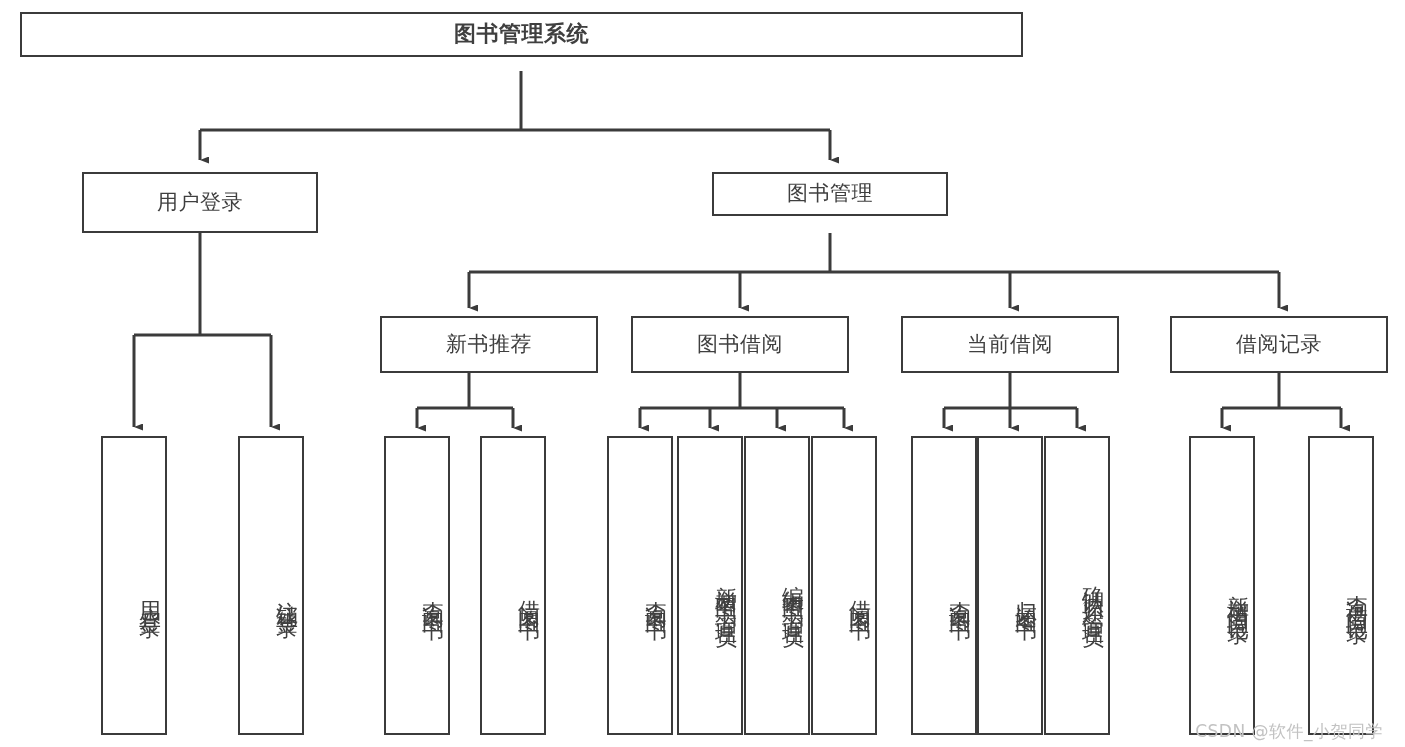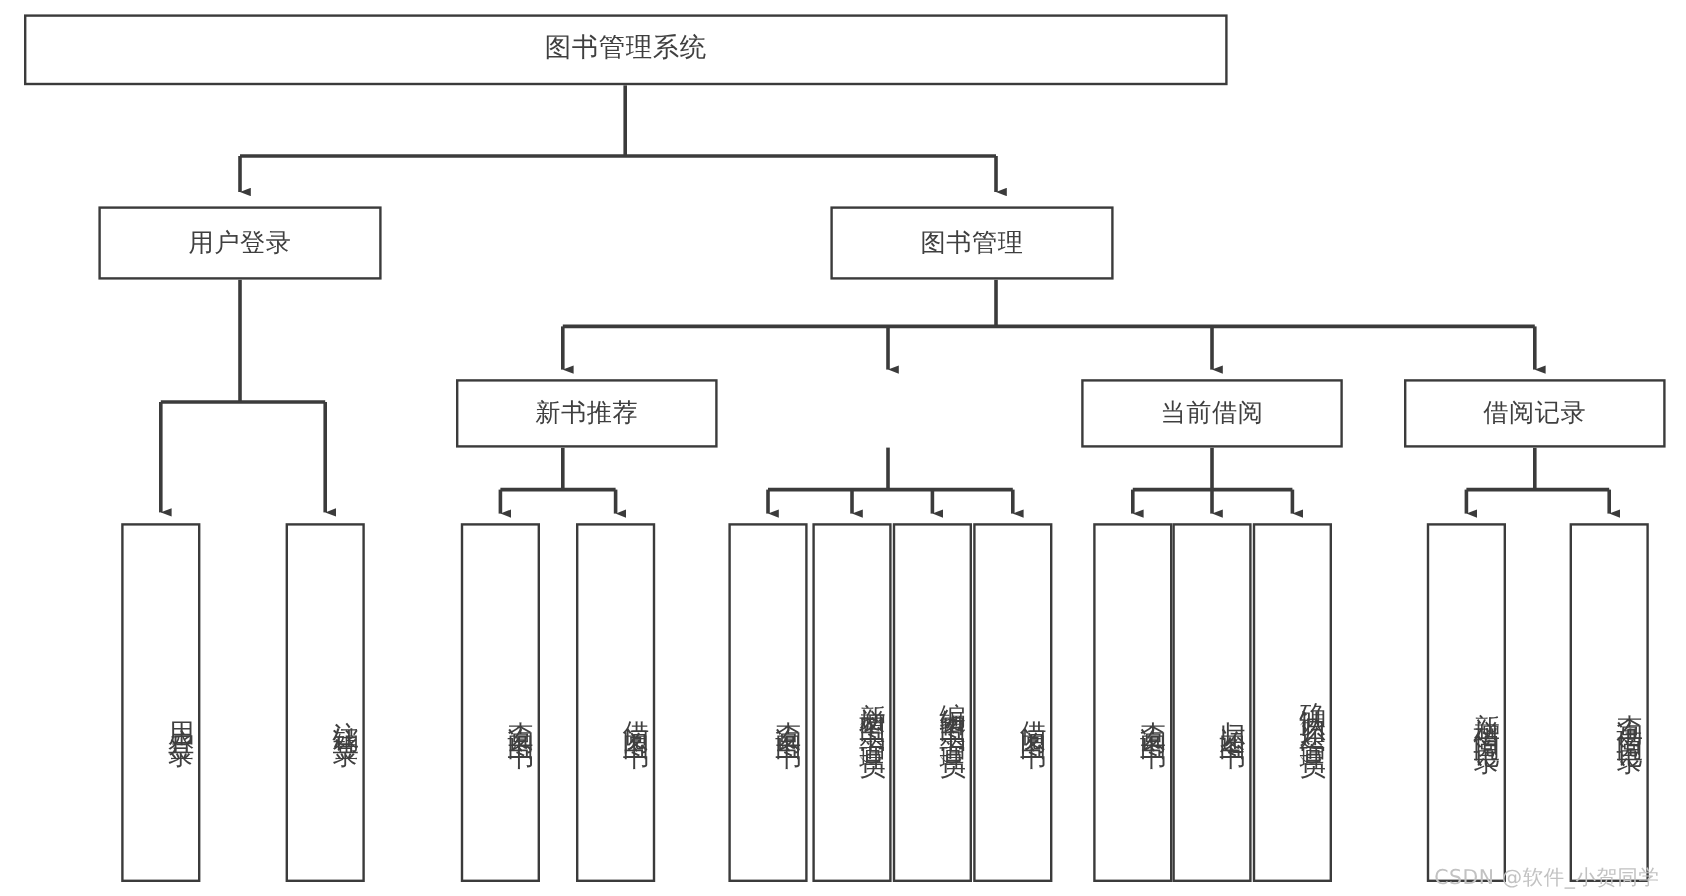--- a/index.html
+++ b/index.html
@@ -123,7 +123,7 @@
     </g>
   </svg>
 
-  <div class="node h root" style="left:20px; top:12px; width:1003px; height:59px;">
+  <div class="node h root" style="left:20px; top:12px; width:1003px; height:45px;font-weight:bold;">
     <span>图书管理系统</span>
   </div>
 

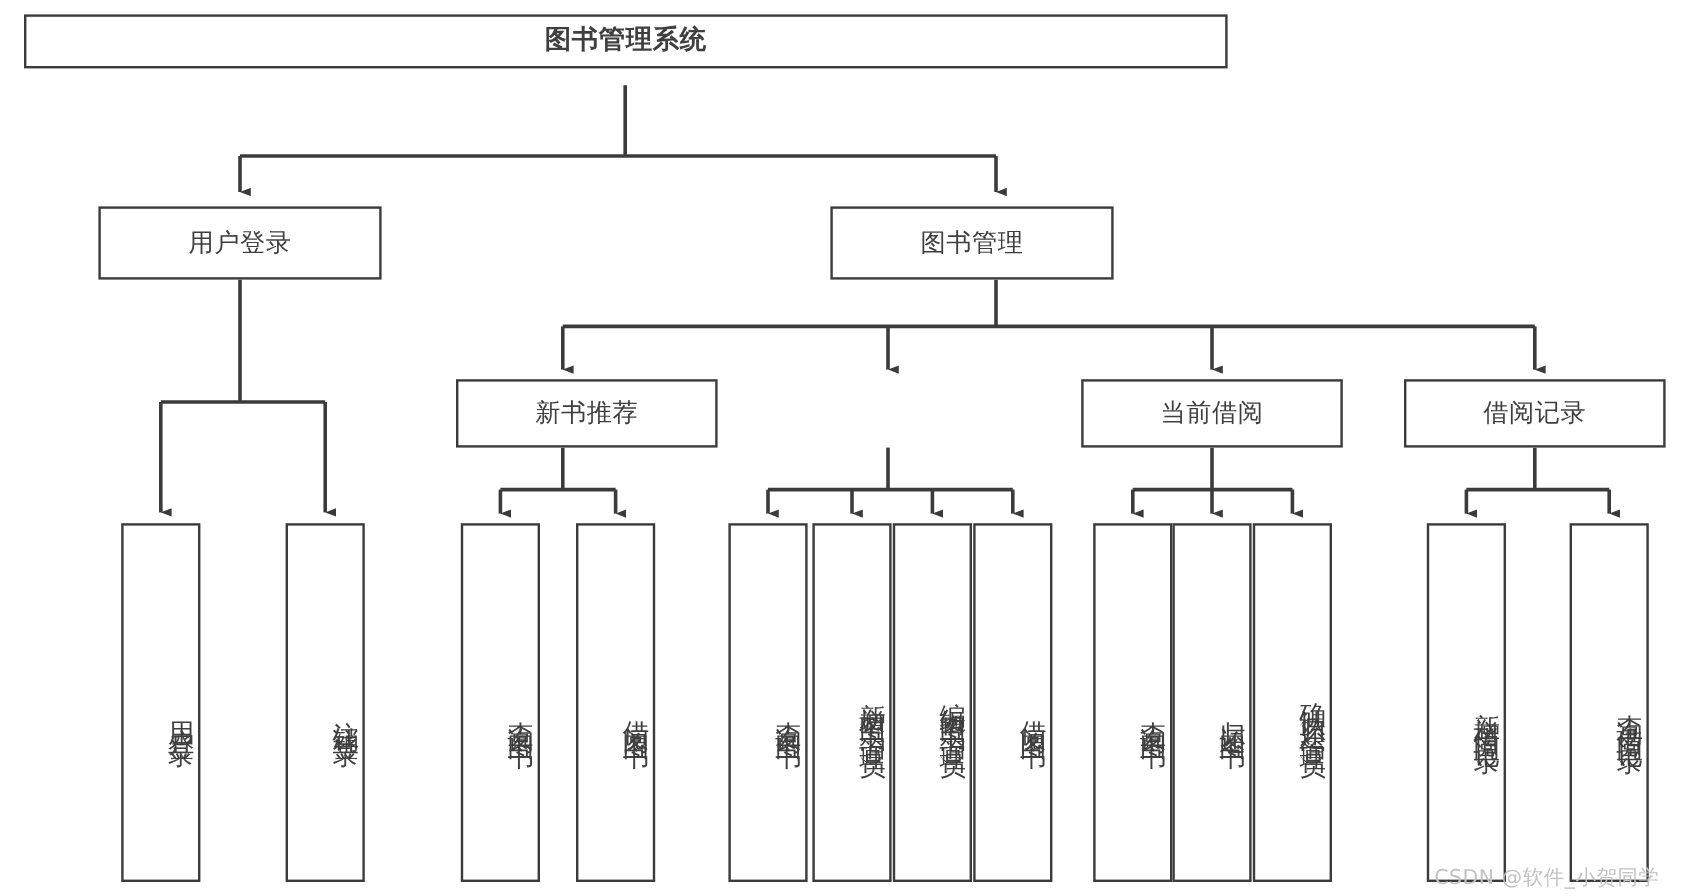--- a/index.html
+++ b/index.html
@@ -131,7 +131,7 @@
     <span>用户登录</span>
   </div>
 
-  <div class="node h" style="left:692px; top:172px; width:236px; height:61px;">
+  <div class="node h" style="left:712px; top:172px; width:236px; height:44px;">
     <span>图书管理</span>
   </div>
 

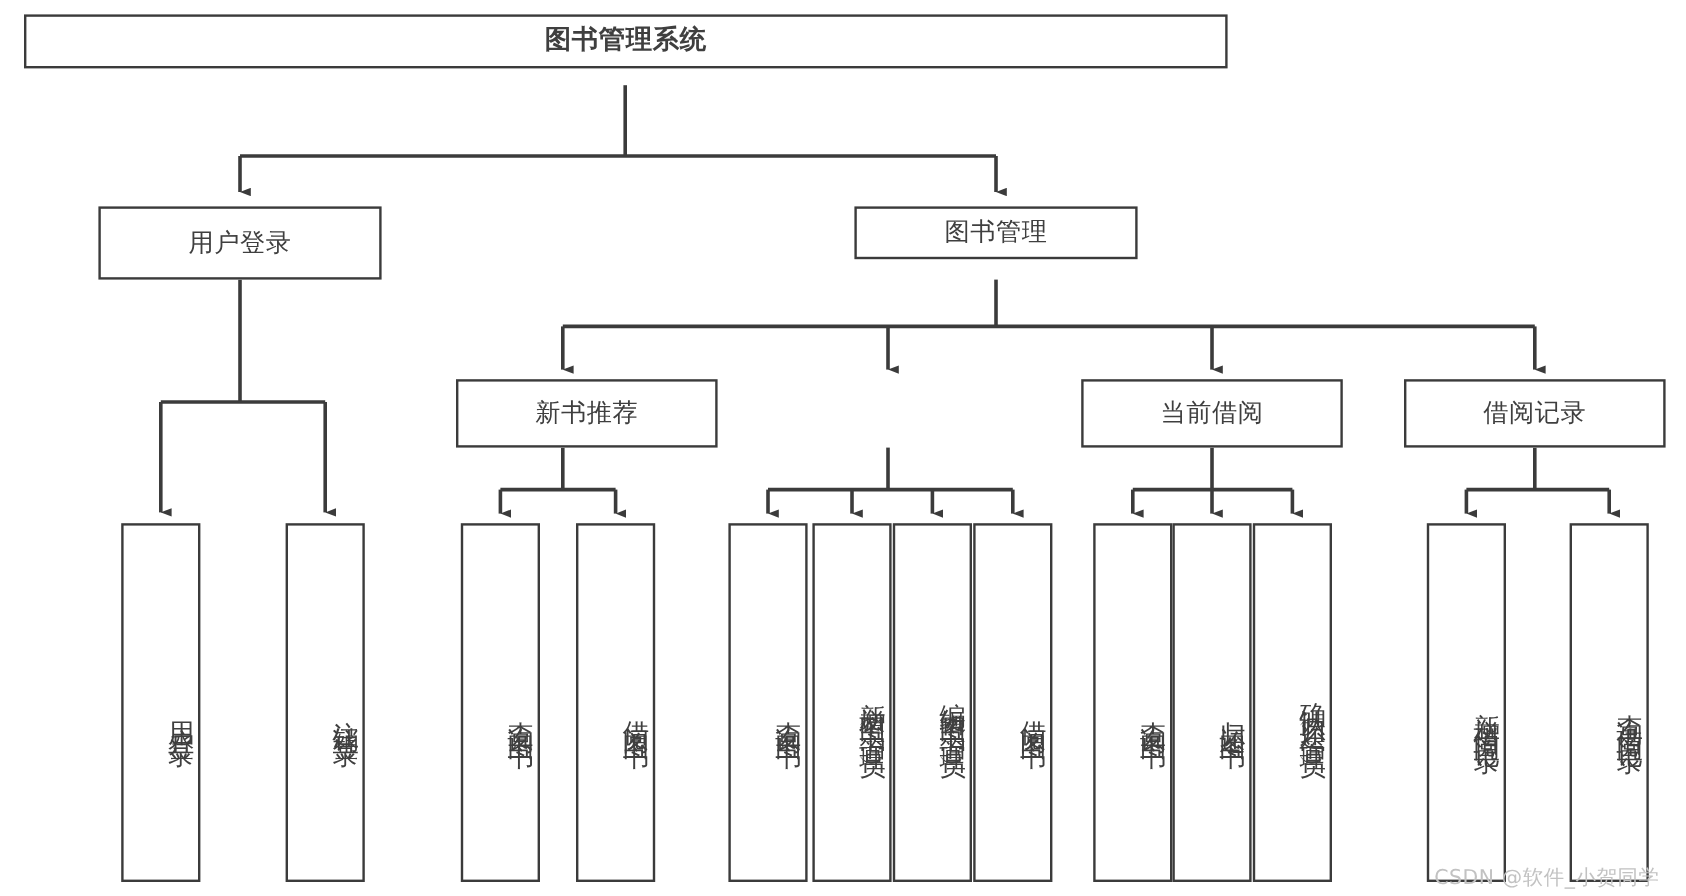--- a/index.html
+++ b/index.html
@@ -139,6 +139,9 @@
     <span>新书推荐</span>
   </div>
 
+  <div class="node h" style="left:631px; top:316px; width:218px; height:57px;">
+    <span>图书借阅</span>
+  </div>
 
   <div class="node h" style="left:901px; top:316px; width:218px; height:57px;">
     <span>当前借阅</span>

